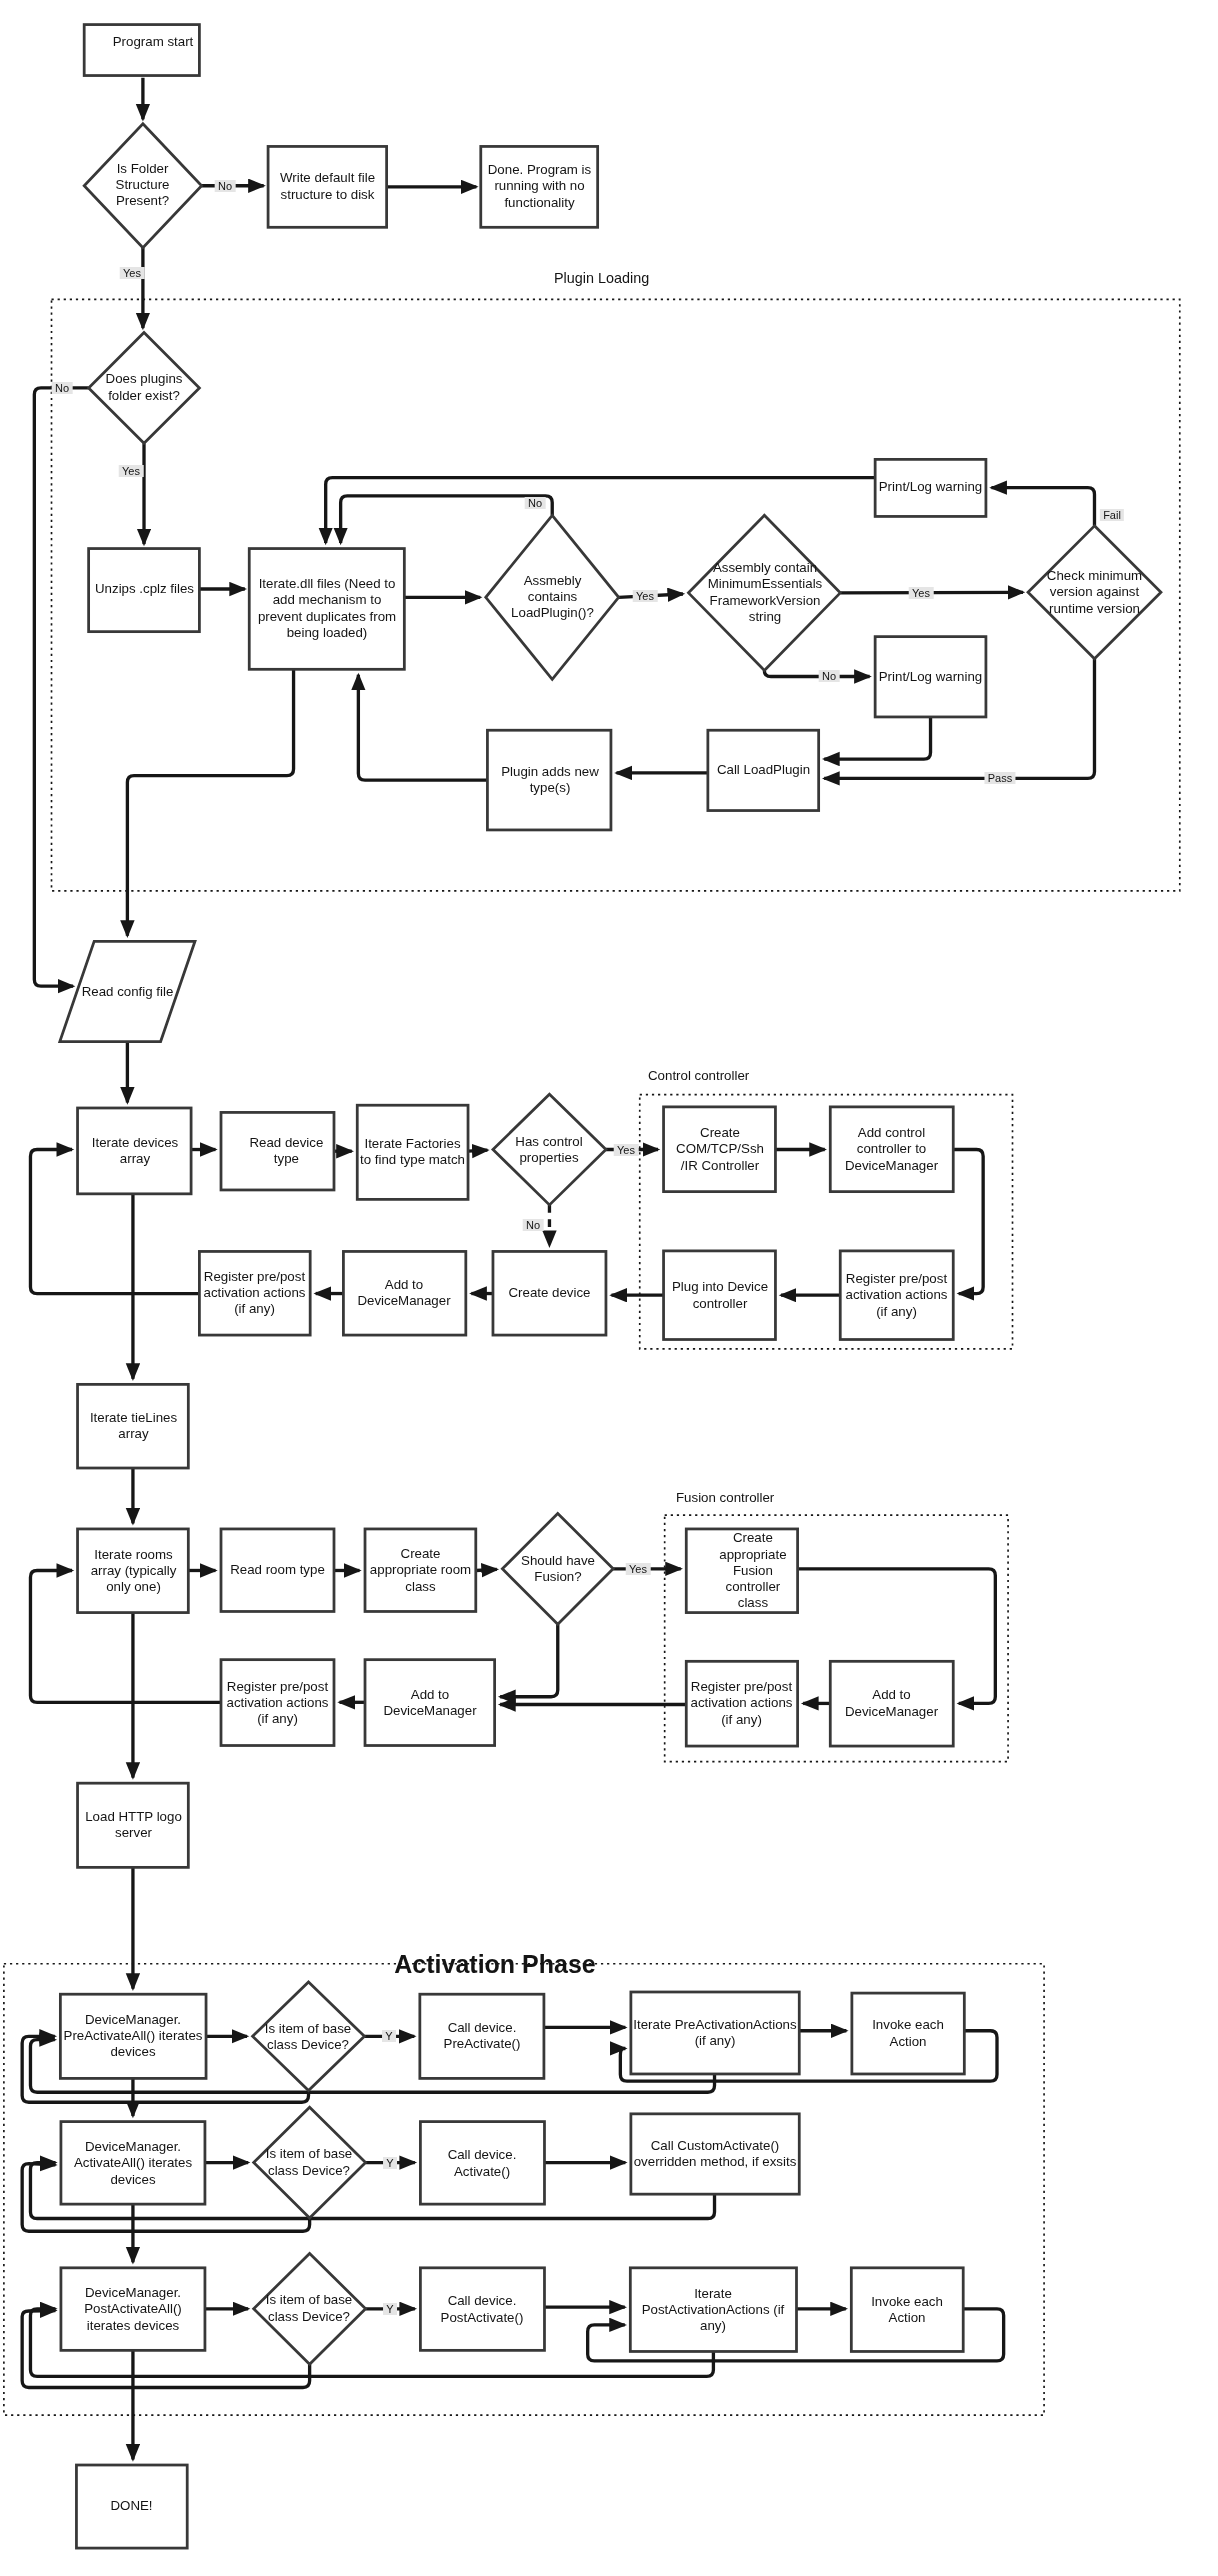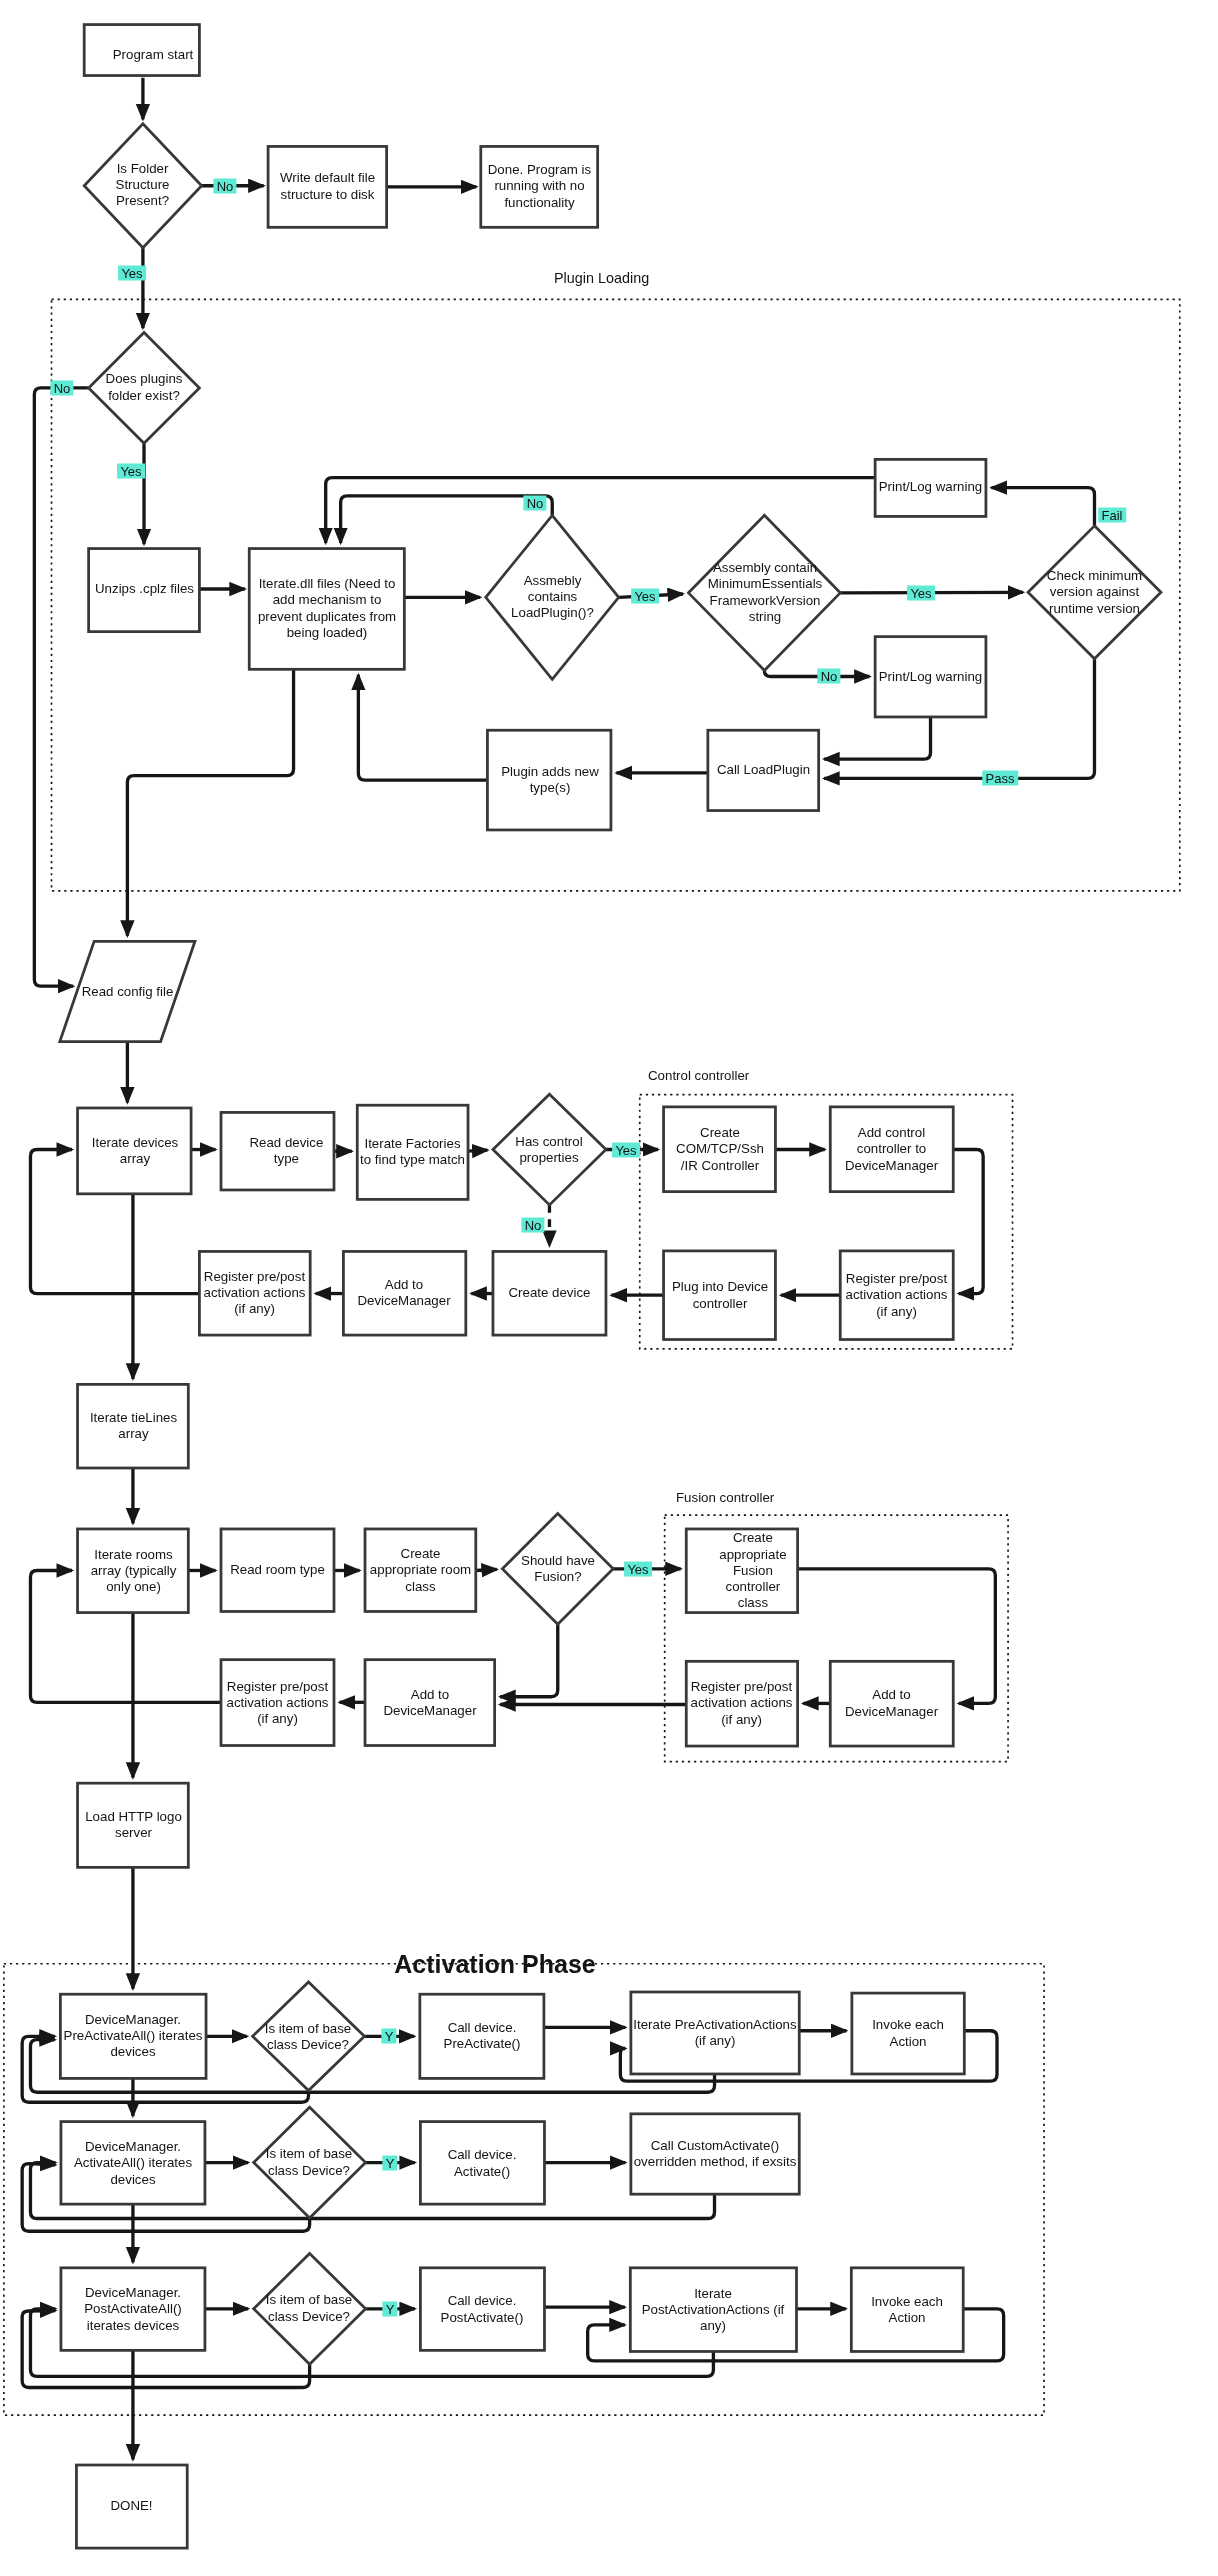--- a/index.html
+++ b/index.html
@@ -166,7 +166,7 @@
 <div class="sectlabel small" style="left:676px;top:1490px;">Fusion controller</div>
 <div class="sectlabel big" style="left:495px;top:1964px;">Activation Phase</div>
 
-<div class="node" style="left:84px;top:30px;width:138px;height:51px;">Program start</div>
+<div class="node" style="left:84px;top:17px;width:138px;height:51px;">Program start</div>
 <div class="node" style="left:102px;top:138px;width:81px;height:94px;">Is Folder Structure Present?</div>
 <div class="node" style="left:268px;top:146px;width:119px;height:81px;">Write default file structure to disk</div>
 <div class="node" style="left:481px;top:146px;width:117px;height:81px;">Done.  Program is running with no functionality</div>

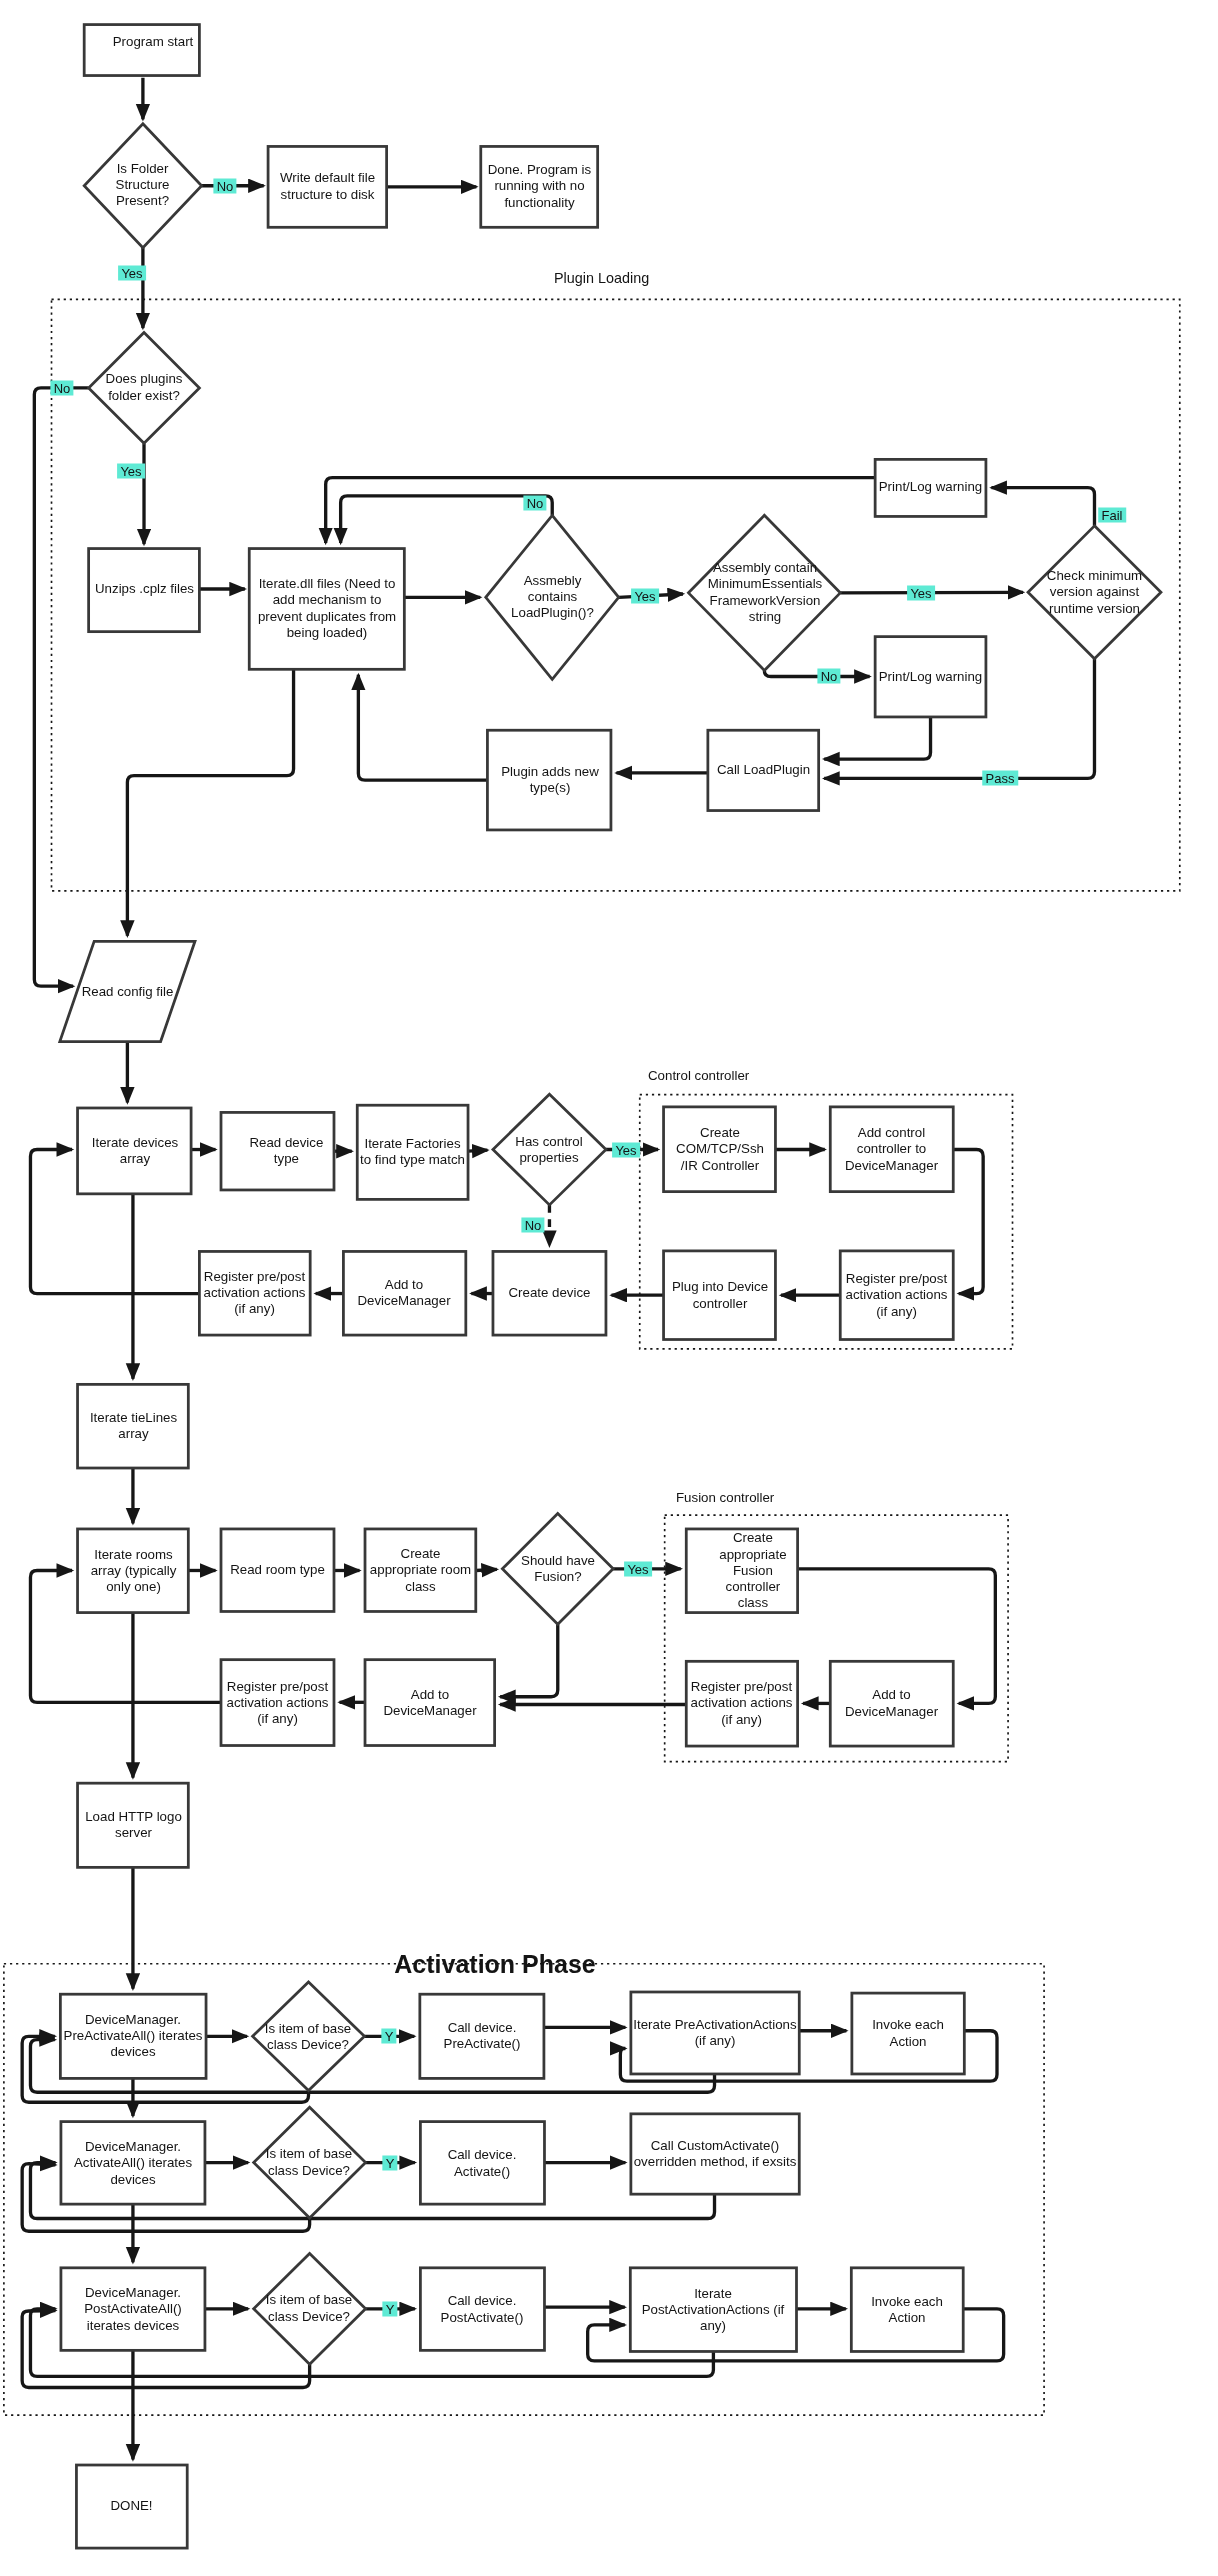--- a/index.html
+++ b/index.html
@@ -14,8 +14,8 @@
         text-align:center;font-size:13.3px;line-height:1.22;color:#141414;
         padding:2.2px;box-sizing:border-box;}
   .wrapany{overflow-wrap:anywhere;}
-  .elabel{position:absolute;transform:translate(-50%,-50%);background:#5eead4;
-          padding:0 3.3px;font-size:13px;color:#141414;white-space:nowrap;}
+  .elabel{position:absolute;transform:translate(-50%,-50%);background:#e5e5e5;
+          padding:0 3.3px;font-size:11px;color:#141414;white-space:nowrap;}
   .sectlabel{position:absolute;font-size:14.4px;color:#141414;white-space:nowrap;}
   .sectlabel.small{font-size:13.3px;}
   .sectlabel.big{font-size:25px;font-weight:bold;transform:translate(-50%,-50%);}

